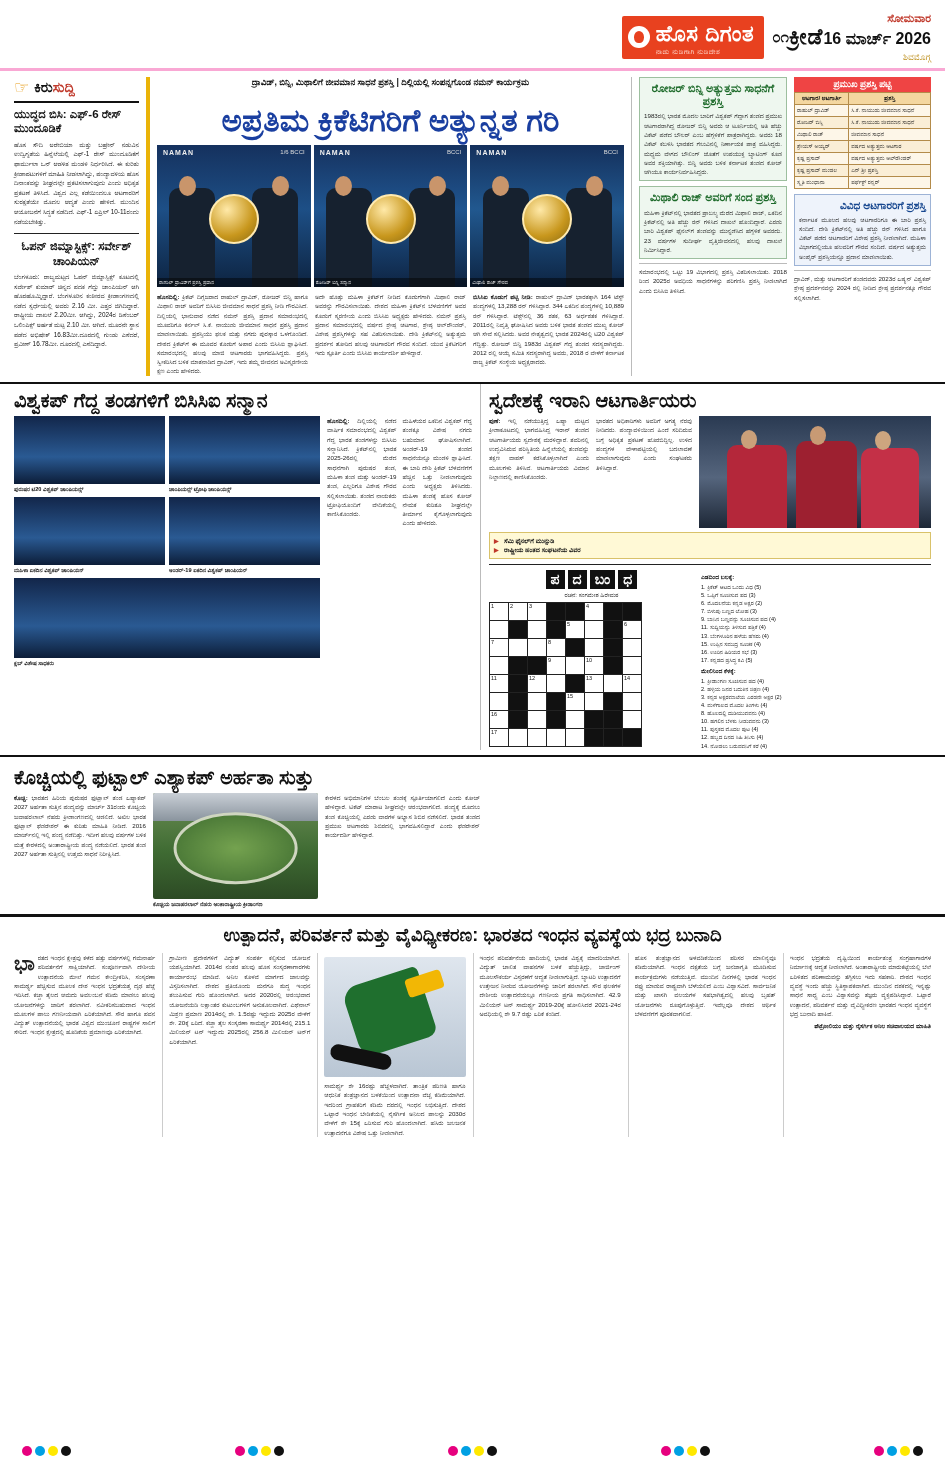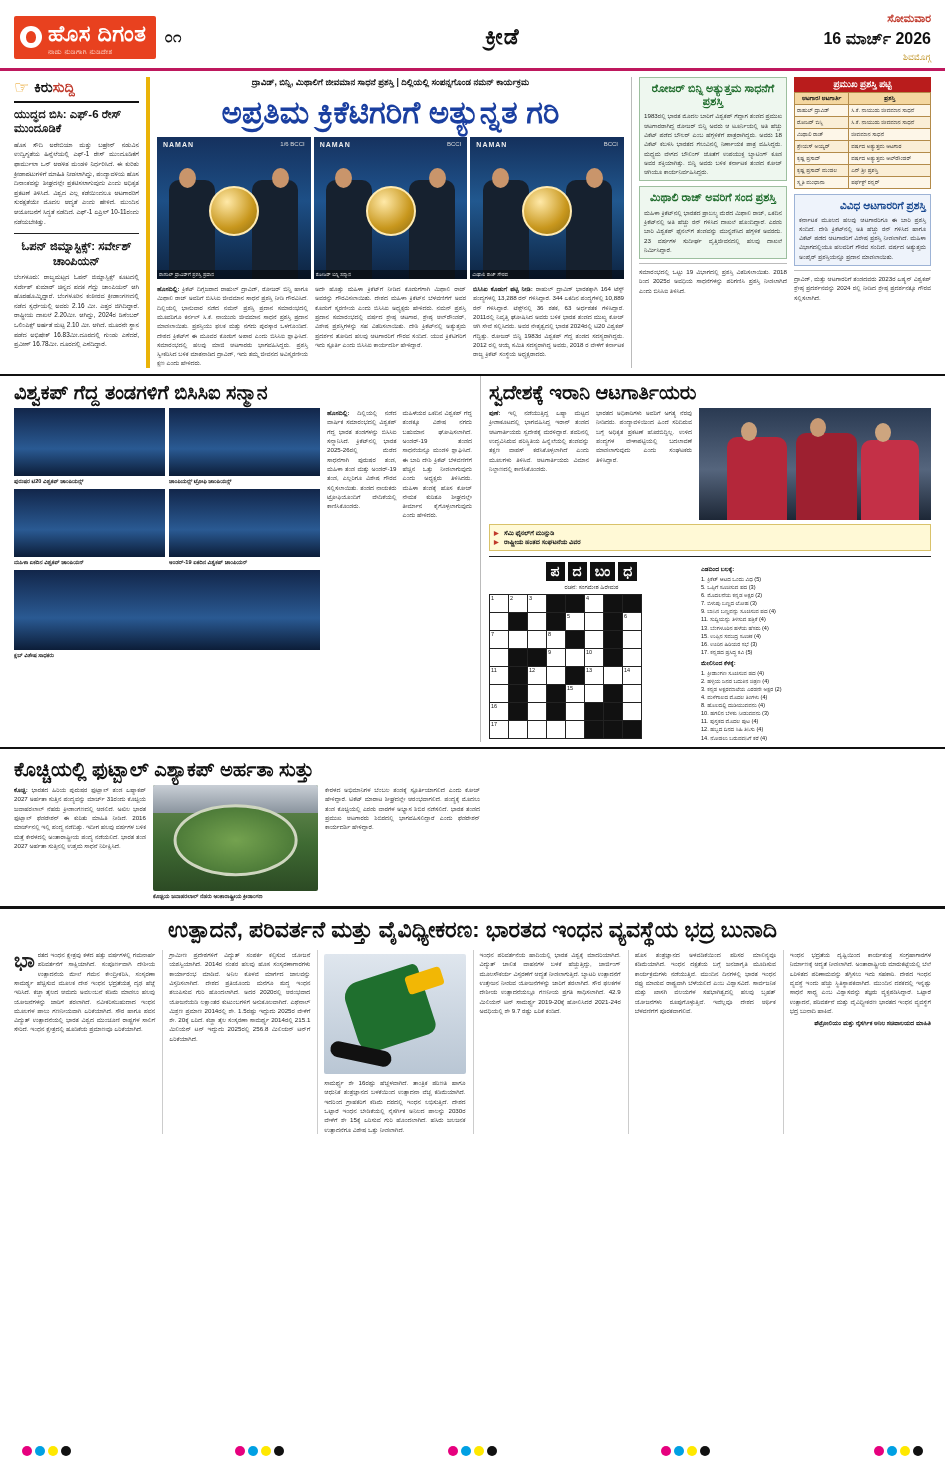--- a/index.html
+++ b/index.html
@@ -8,7 +8,7 @@
   .pad{padding:0 14px;box-sizing:border-box;}
 
   
-  .masthead{display:flex;align-items:center;justify-content:space-between;padding:10px 14px 4px 14px;border-bottom:3px solid #be185d;}
+  .masthead{display:flex;align-items:center;justify-content:flex-end;padding:10px 14px 4px 14px;border-bottom:3px solid #f9a8d4;}
   .logo-wrap{display:flex;align-items:center;gap:6px;}
   .logo-box{background:#e8411f;color:#fff;font-weight:bold;font-size:22px;padding:5px 10px 3px 34px;position:relative;border-radius:2px;letter-spacing:.5px;}
   .logo-box .sub{display:block;font-size:7px;font-weight:normal;color:#ffe3d8;margin-top:1px;}

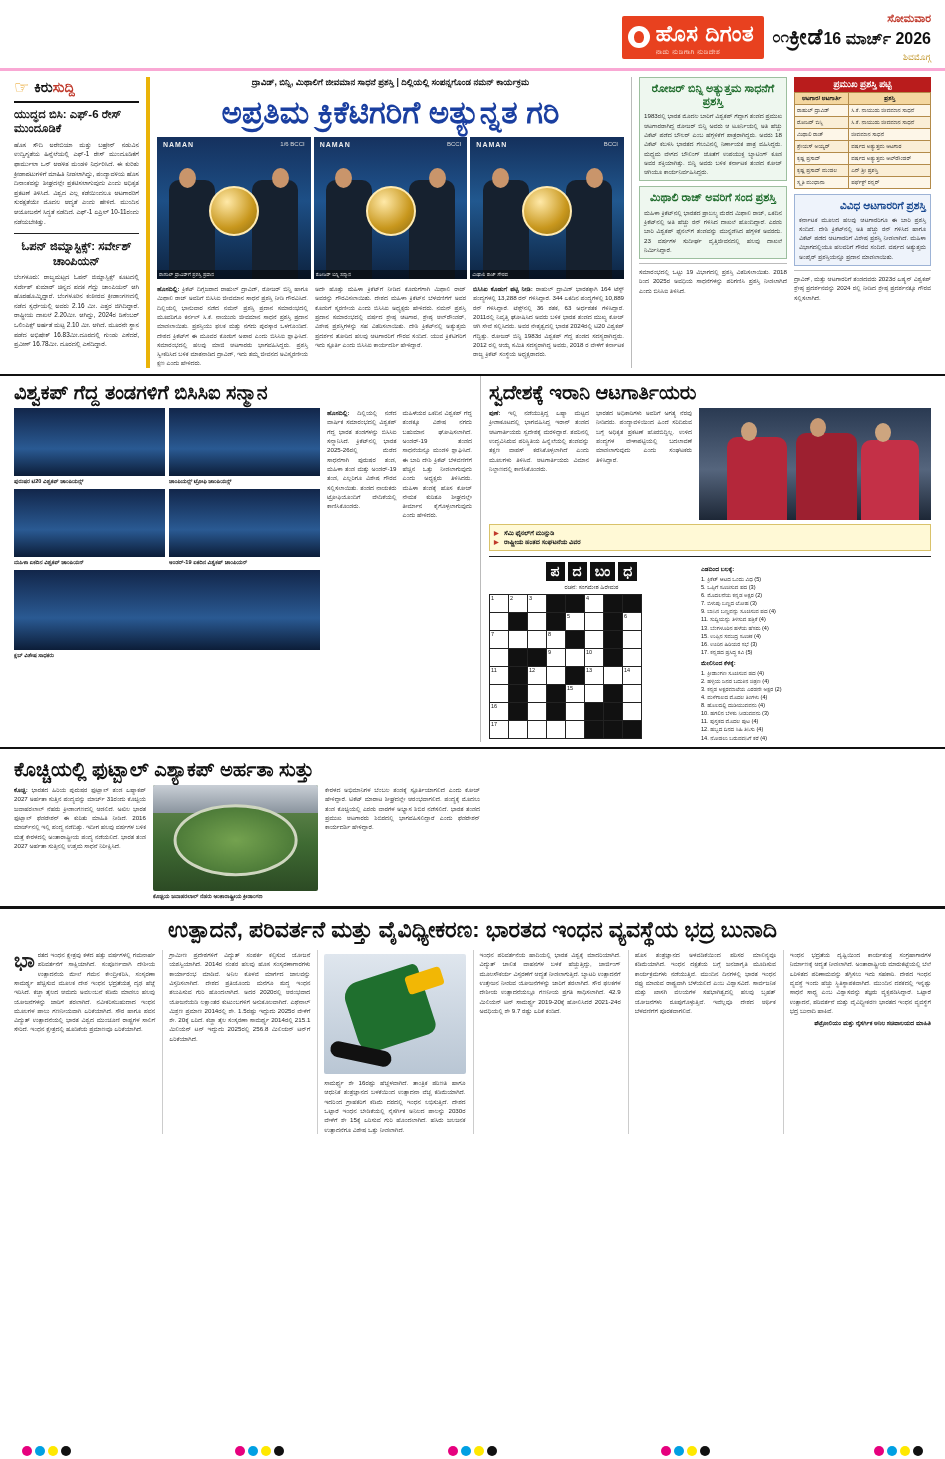--- a/index.html
+++ b/index.html
@@ -60,7 +60,7 @@
   .boxblue{background:#eef3fb;border:1px solid #9db3d6;padding:4px;box-sizing:border-box;margin-top:5px;}
   .boxblue h4{margin:0 0 3px 0;font-size:10.5px;color:#17478f;text-align:right;line-height:1.2;}
   .tbl{width:100%;border-collapse:collapse;font-size:5.6px;}
-  .tbl caption{background:#b91c1c;color:#fff;font-size:9px;font-weight:bold;padding:2px 0;}
+  .tbl caption{background:#ef4444;color:#fff;font-size:9px;font-weight:bold;padding:2px 0;}
   .tbl th{background:#f4d7a0;border:1px solid #b38b4a;padding:2px;font-size:6px;}
   .tbl td{border:1px solid #b38b4a;padding:2px;vertical-align:top;background:#fdf6e8;}
   .tbl tr:nth-child(even) td{background:#faeed6;}

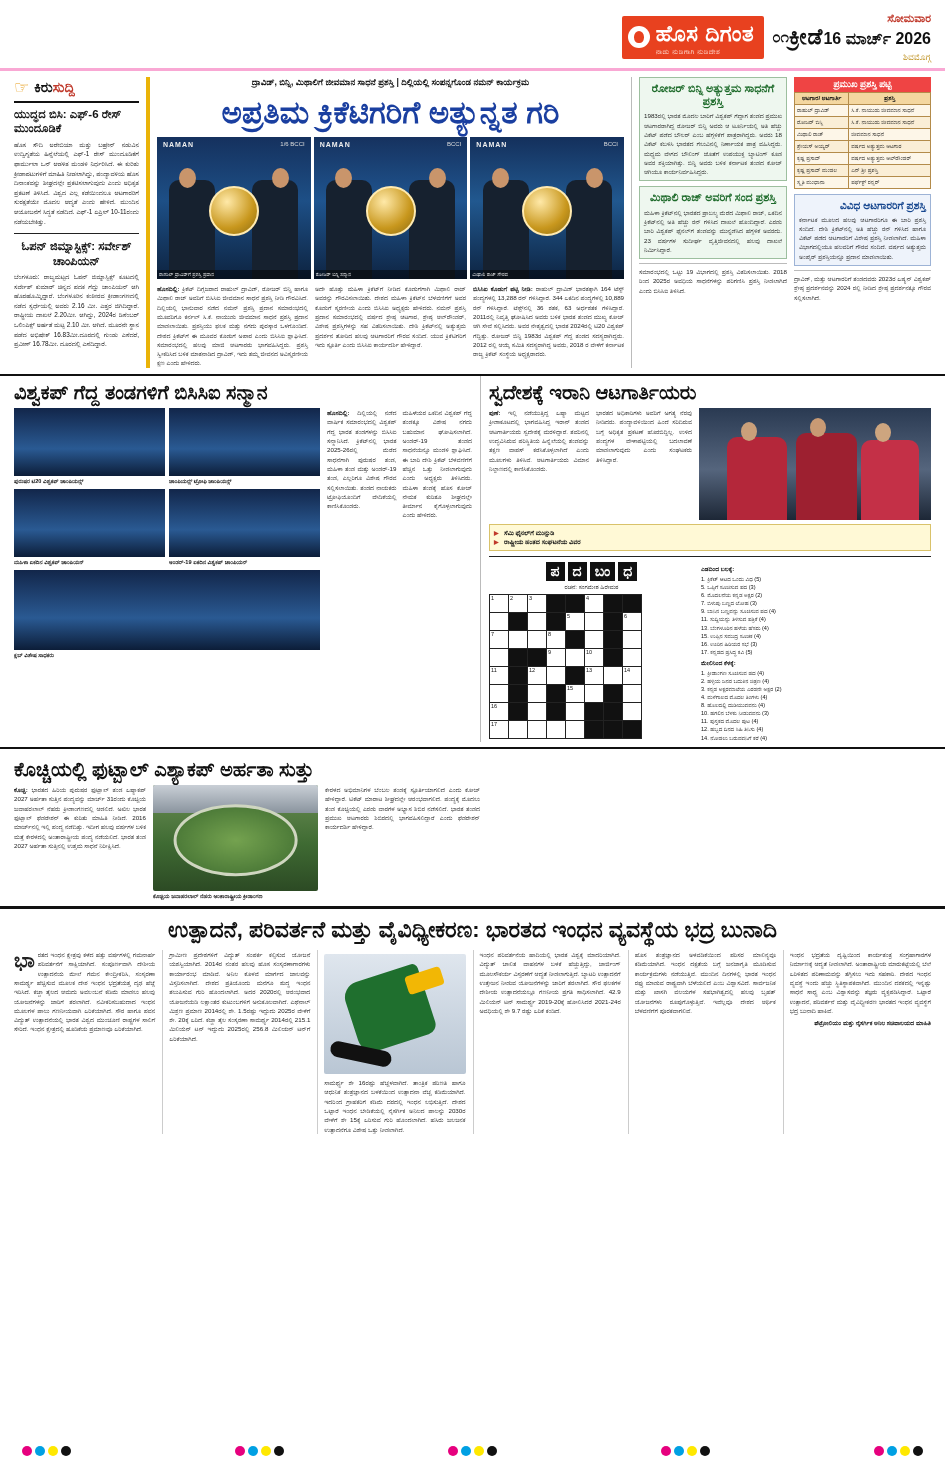--- a/index.html
+++ b/index.html
@@ -35,7 +35,7 @@
 
   .midcol{flex:1;padding:0 7px;box-sizing:border-box;border-left:4px solid #eab308;}
   .kicker{font-size:8.6px;font-weight:bold;text-align:center;margin:0 0 3px 0;}
-  .mainhead{font-size:31px;font-weight:bold;color:#1a3fa0;text-align:center;line-height:1.1;margin:8px 0 7px 0;}
+  .mainhead{font-size:31px;font-weight:bold;color:#1a3fa0;text-align:center;line-height:1.1;margin:16px 0 7px 0;}
   .photostrip{display:flex;gap:3px;margin-bottom:5px;}
   .ph{flex:1;height:142px;position:relative;overflow:hidden;background:#123;}
   .ph .cap{position:absolute;left:0;bottom:0;right:0;font-size:5px;color:#fff;background:rgba(0,0,0,.45);padding:1px 2px;}

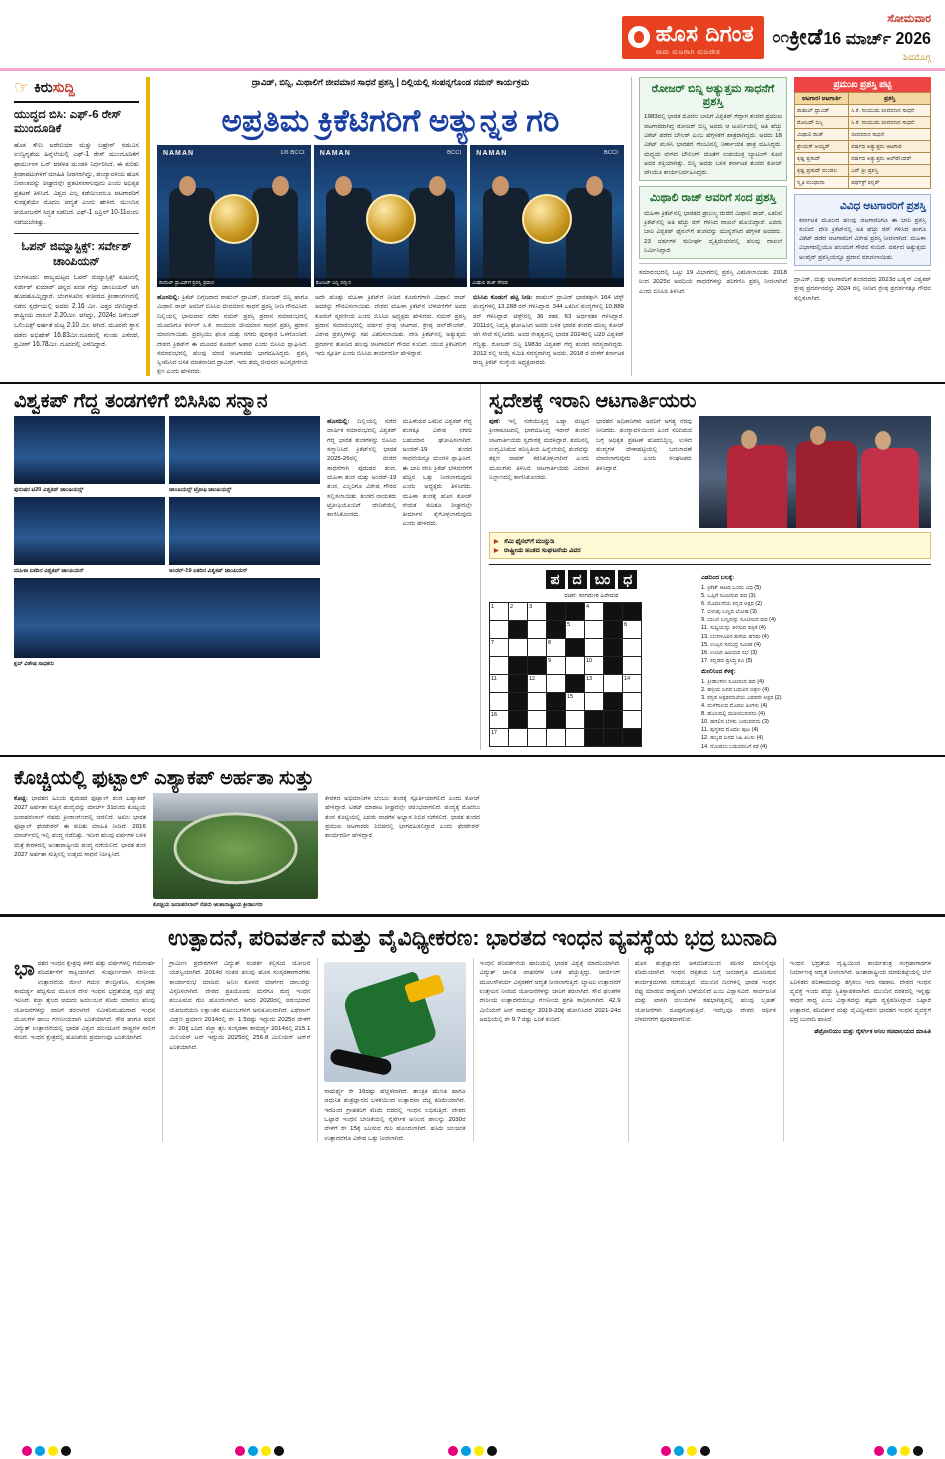--- a/index.html
+++ b/index.html
@@ -106,7 +106,7 @@
 
   
   .feature{border-top:3px solid #111;margin-top:6px;padding:6px 14px 0 14px;}
-  .feature h2{font-size:22px;font-weight:bold;text-align:center;margin:2px 0 7px 0;}
+  .feature h2{font-size:18px;font-weight:bold;text-align:center;margin:2px 0 7px 0;}
   .fcols{display:flex;gap:7px;}
   .fcols>div{flex:1;border-left:1px solid #ccc;padding-left:6px;box-sizing:border-box;}
   .fcols>div:first-child{border-left:0;padding-left:0;}

